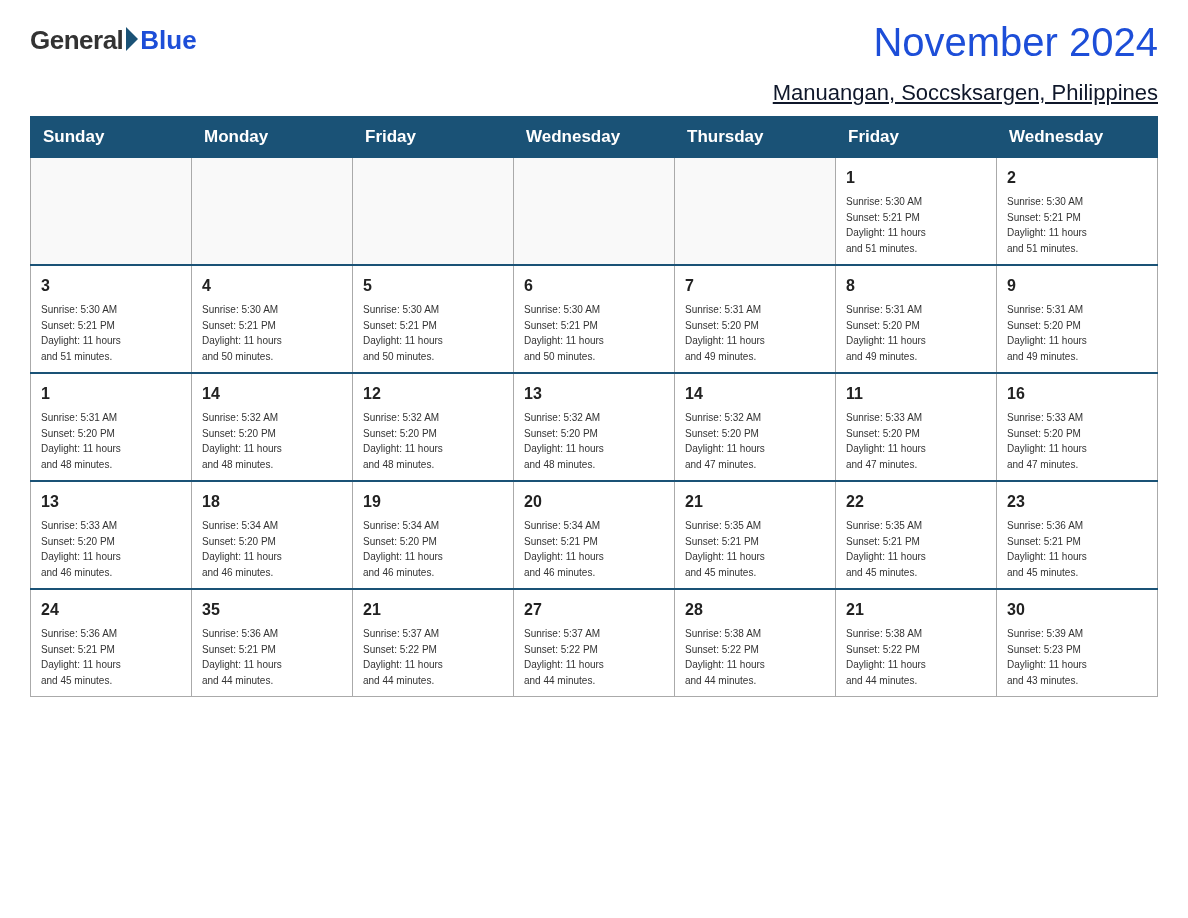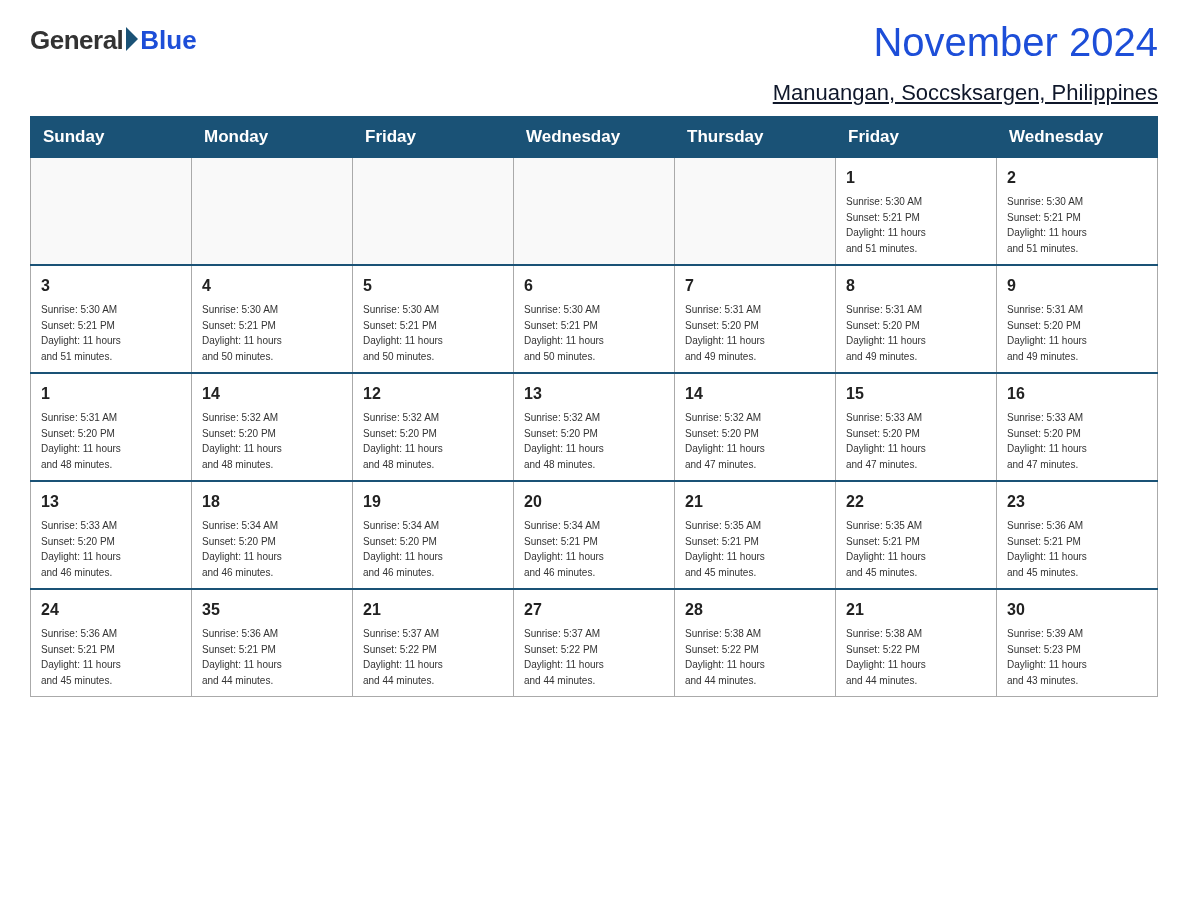--- a/index.html
+++ b/index.html
@@ -203,7 +203,7 @@
           <div class="day-info">Sunrise: 5:32 AM<br>Sunset: 5:20 PM<br>Daylight: 11 hours<br>and 47 minutes.</div>
         </td>
         <td>
-          <span class="day-number">15</span>
+          <span class="day-number">11</span>
           <div class="day-info">Sunrise: 5:33 AM<br>Sunset: 5:20 PM<br>Daylight: 11 hours<br>and 47 minutes.</div>
         </td>
         <td>

